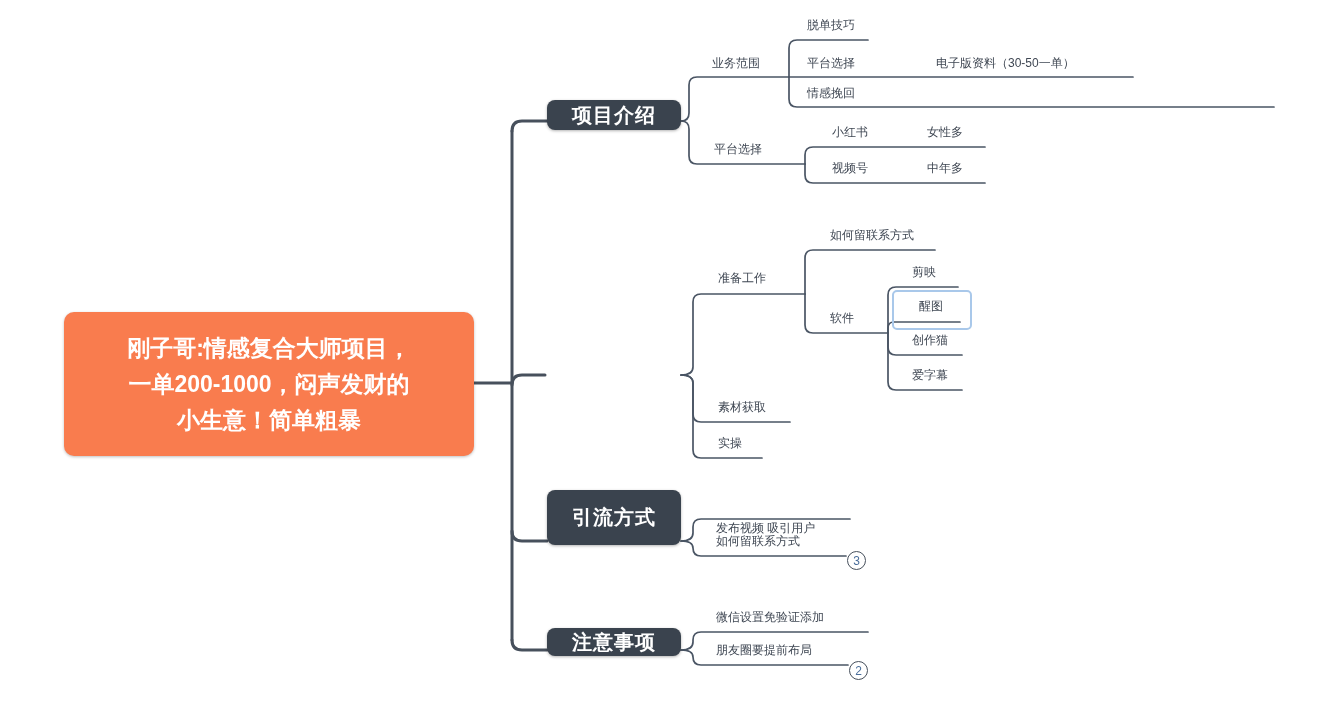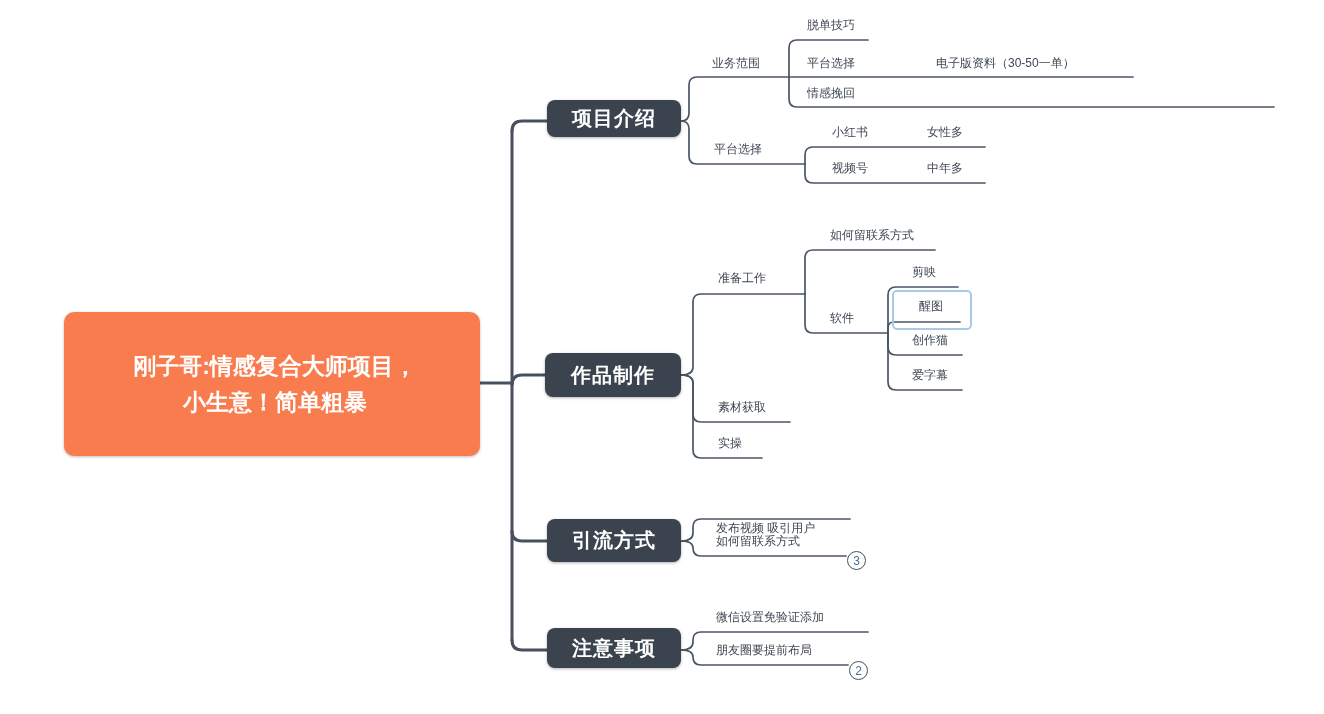--- a/index.html
+++ b/index.html
@@ -84,7 +84,7 @@
     <span>小生意！简单粗暴</span>
   </div>
 
-  <div class="mainnode" style="left:547px;top:100px;width:134px;height:37px">项目介绍</div>
+  <div class="mainnode" style="left:547px;top:100px;width:134px;height:30px">项目介绍</div>
   <div class="mainnode" style="left:545px;top:353px;width:136px;height:44px">作品制作</div>
   <div class="mainnode" style="left:547px;top:519px;width:134px;height:43px">引流方式</div>
   <div class="mainnode" style="left:547px;top:628px;width:134px;height:40px">注意事项</div>

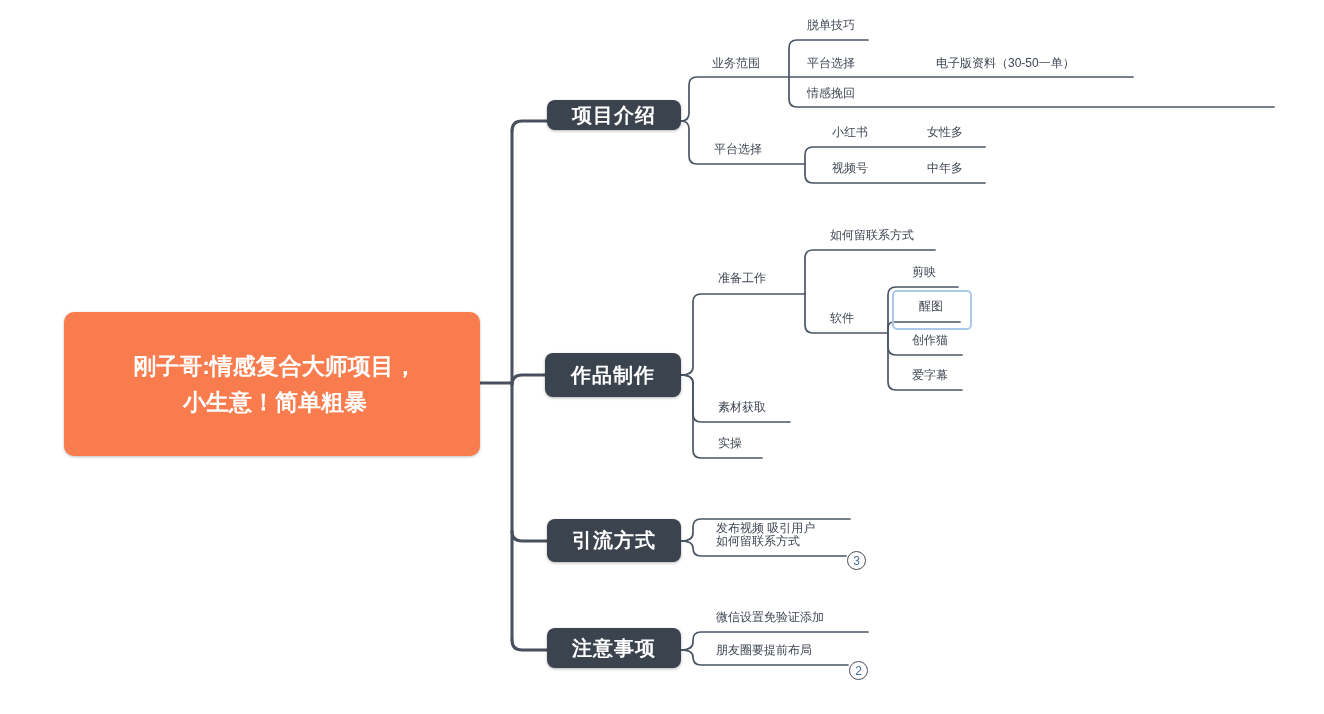--- a/index.html
+++ b/index.html
@@ -16,7 +16,7 @@
     background:var(--accent-orange,#F97C4E);border-radius:10px;
     color:#fff;font-weight:bold;font-size:23px;line-height:36px;
     display:flex;flex-direction:column;justify-content:center;align-items:center;
-    text-align:center;box-shadow:0 1px 3px rgba(0,0,0,.25);padding-left:6px;
+    text-align:center;box-shadow:0 1px 3px rgba(0,0,0,.25);
   }
   .mainnode{
     position:absolute;background:var(--node-dark,#3A434E);border-radius:8px;

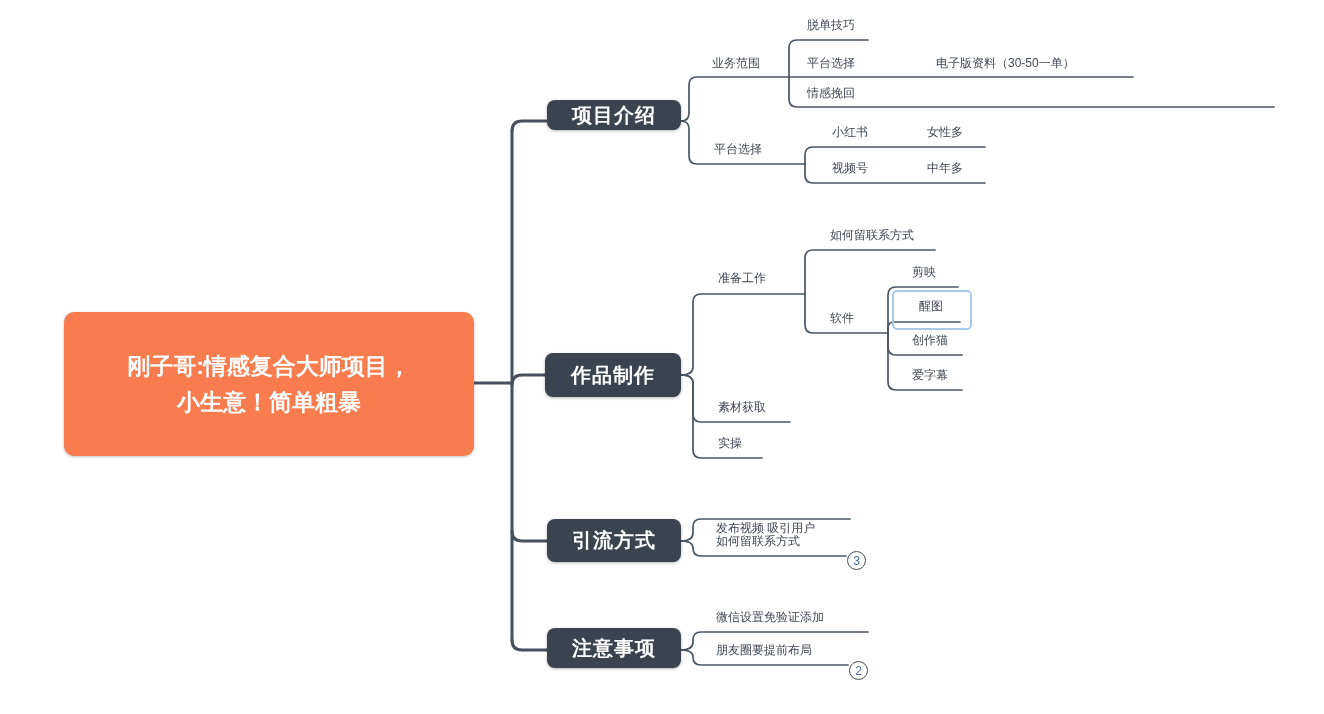--- a/index.html
+++ b/index.html
@@ -81,6 +81,7 @@
 
   <div class="rootnode">
     <span>刚子哥:情感复合大师项目，</span>
+    <span>一单200-1000，闷声发财的</span>
     <span>小生意！简单粗暴</span>
   </div>
 

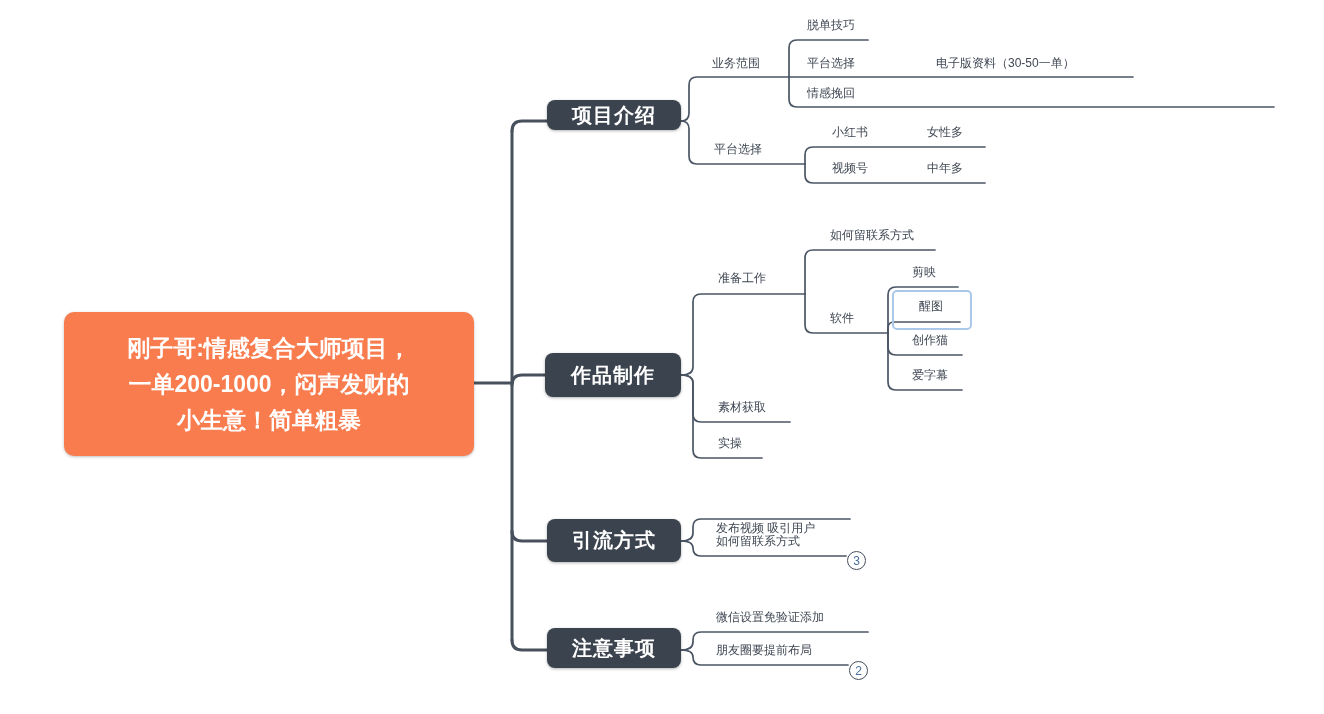--- a/index.html
+++ b/index.html
@@ -86,7 +86,6 @@
   </div>
 
   <div class="mainnode" style="left:547px;top:100px;width:134px;height:30px">项目介绍</div>
-  <div class="mainnode" style="left:545px;top:353px;width:136px;height:44px">作品制作</div>
   <div class="mainnode" style="left:547px;top:519px;width:134px;height:43px">引流方式</div>
   <div class="mainnode" style="left:547px;top:628px;width:134px;height:40px">注意事项</div>
 

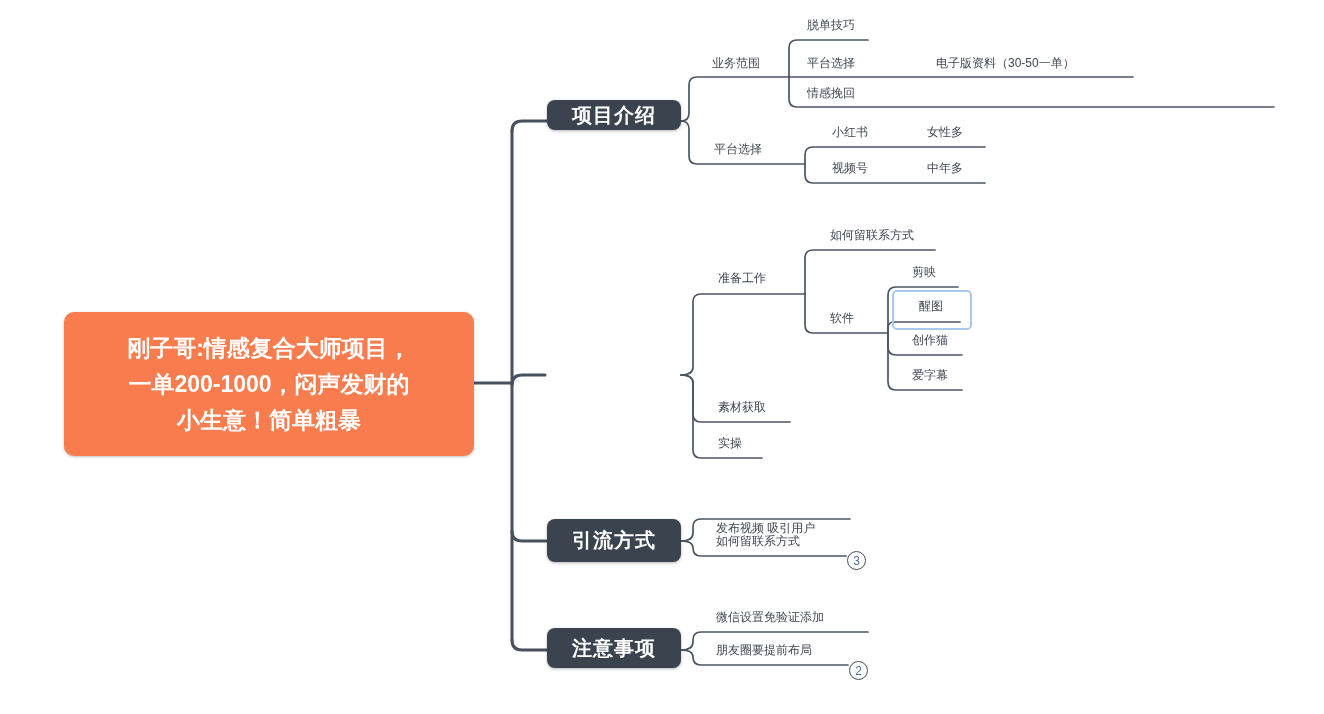--- a/index.html
+++ b/index.html
@@ -86,7 +86,7 @@
   </div>
 
   <div class="mainnode" style="left:547px;top:100px;width:134px;height:30px">项目介绍</div>
-  <div class="mainnode" style="left:547px;top:519px;width:134px;height:43px">引流方式</div>
+  <div class="mainnode" style="left:547px;top:490px;width:134px;height:55px">引流方式</div>
   <div class="mainnode" style="left:547px;top:628px;width:134px;height:40px">注意事项</div>
 
   <div class="lbl" style="left:712px;top:55px">业务范围</div>

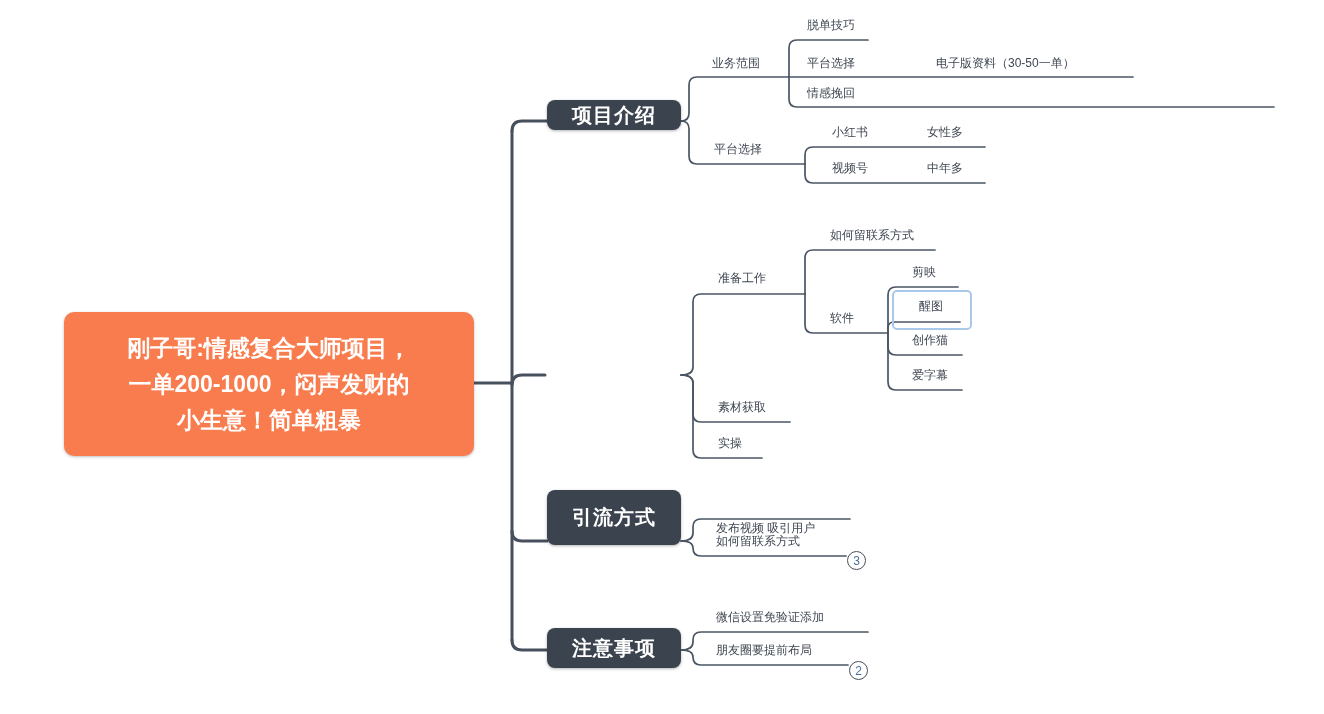--- a/index.html
+++ b/index.html
@@ -87,7 +87,7 @@
 
   <div class="mainnode" style="left:547px;top:100px;width:134px;height:30px">项目介绍</div>
   <div class="mainnode" style="left:547px;top:490px;width:134px;height:55px">引流方式</div>
-  <div class="mainnode" style="left:547px;top:628px;width:134px;height:40px">注意事项</div>
+  <div class="mainnode" style="left:547px;top:628px;width:134px;height:28px">注意事项</div>
 
   <div class="lbl" style="left:712px;top:55px">业务范围</div>
   <div class="lbl" style="left:807px;top:17px">脱单技巧</div>

